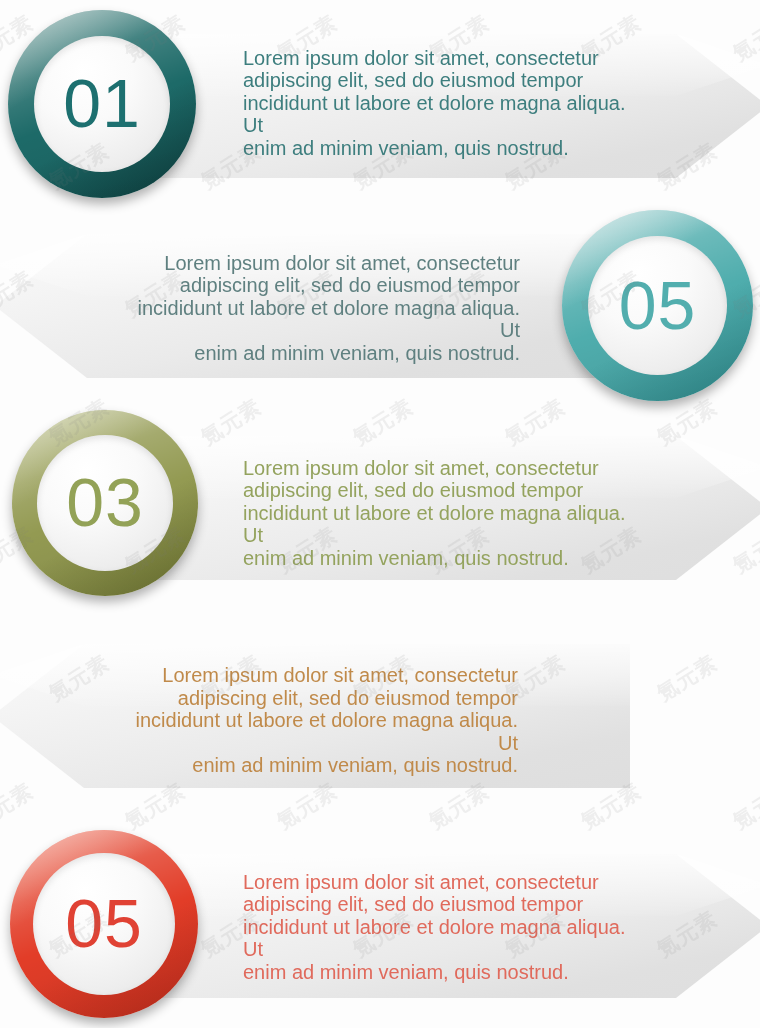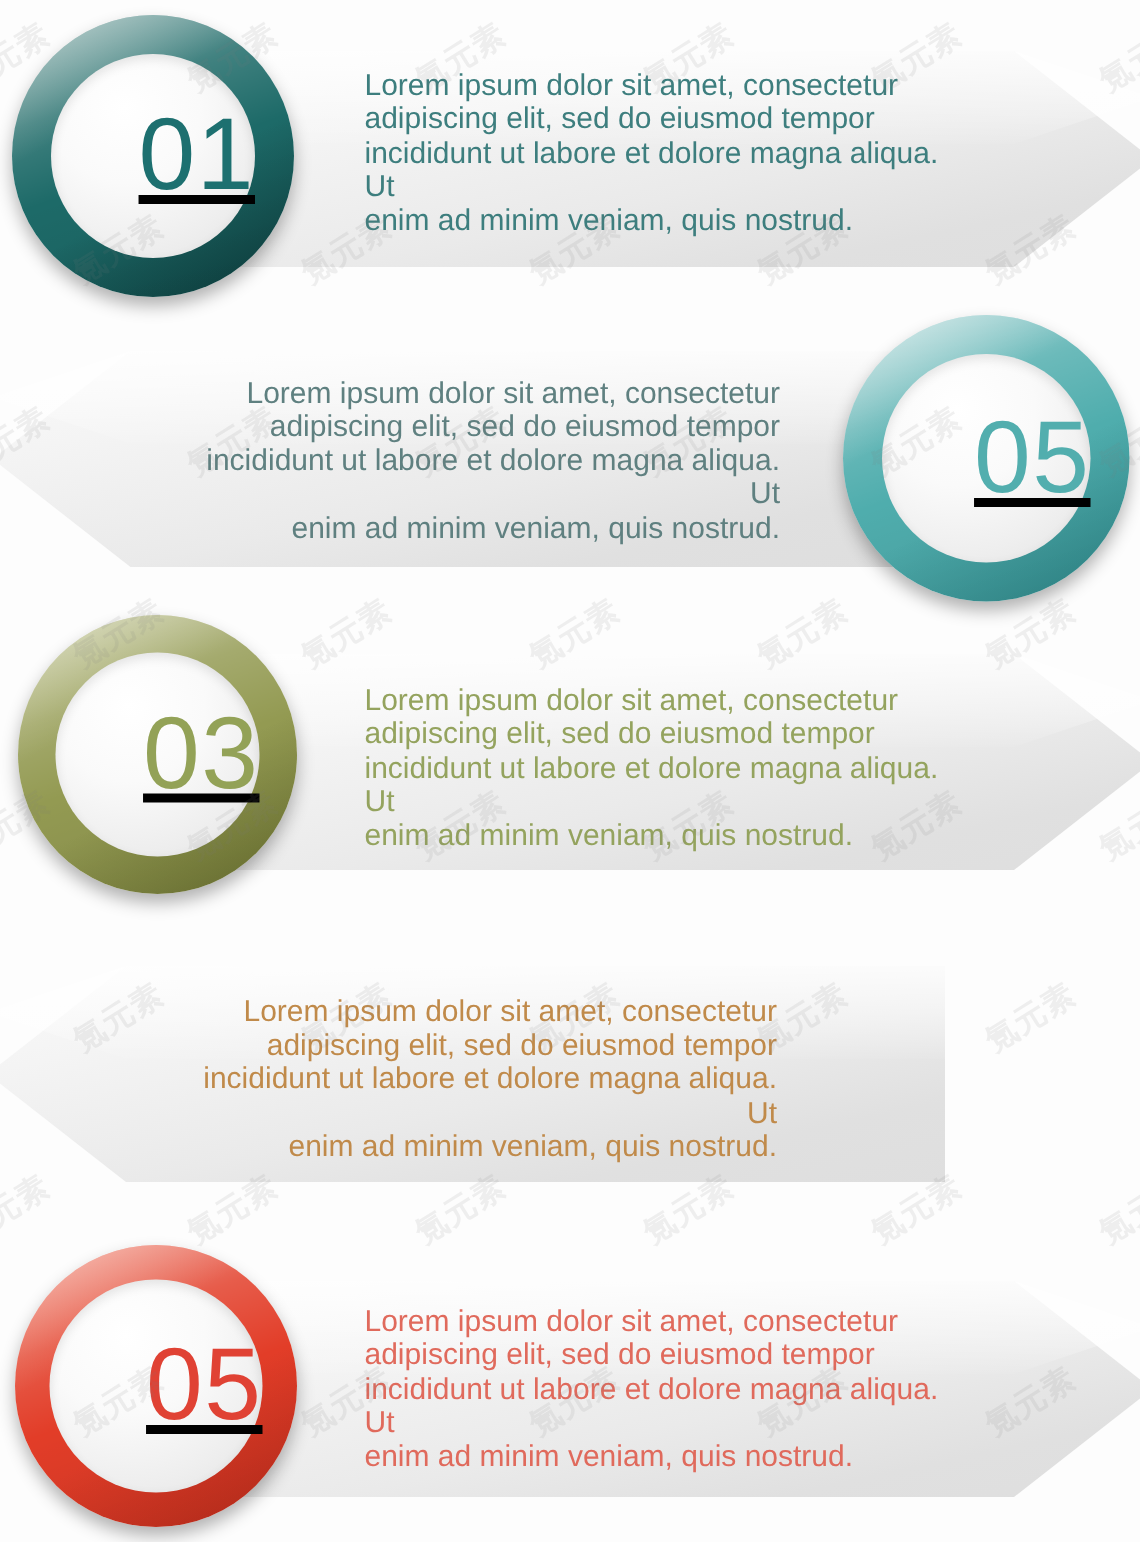--- a/index.html
+++ b/index.html
@@ -95,7 +95,7 @@
     border-radius:50%;
     background:radial-gradient(circle at 36% 26%,#ffffff 0%,#fafafa 38%,#eeeeee 72%,#e2e2e2 100%);
     box-shadow:inset 0 3px 7px rgba(0,0,0,0.10);
-    display:flex;align-items:center;justify-content:flex-end;text-decoration:underline;
+    display:flex;align-items:center;justify-content:center;
   }
   .badge .num{
     font-size:68px;

